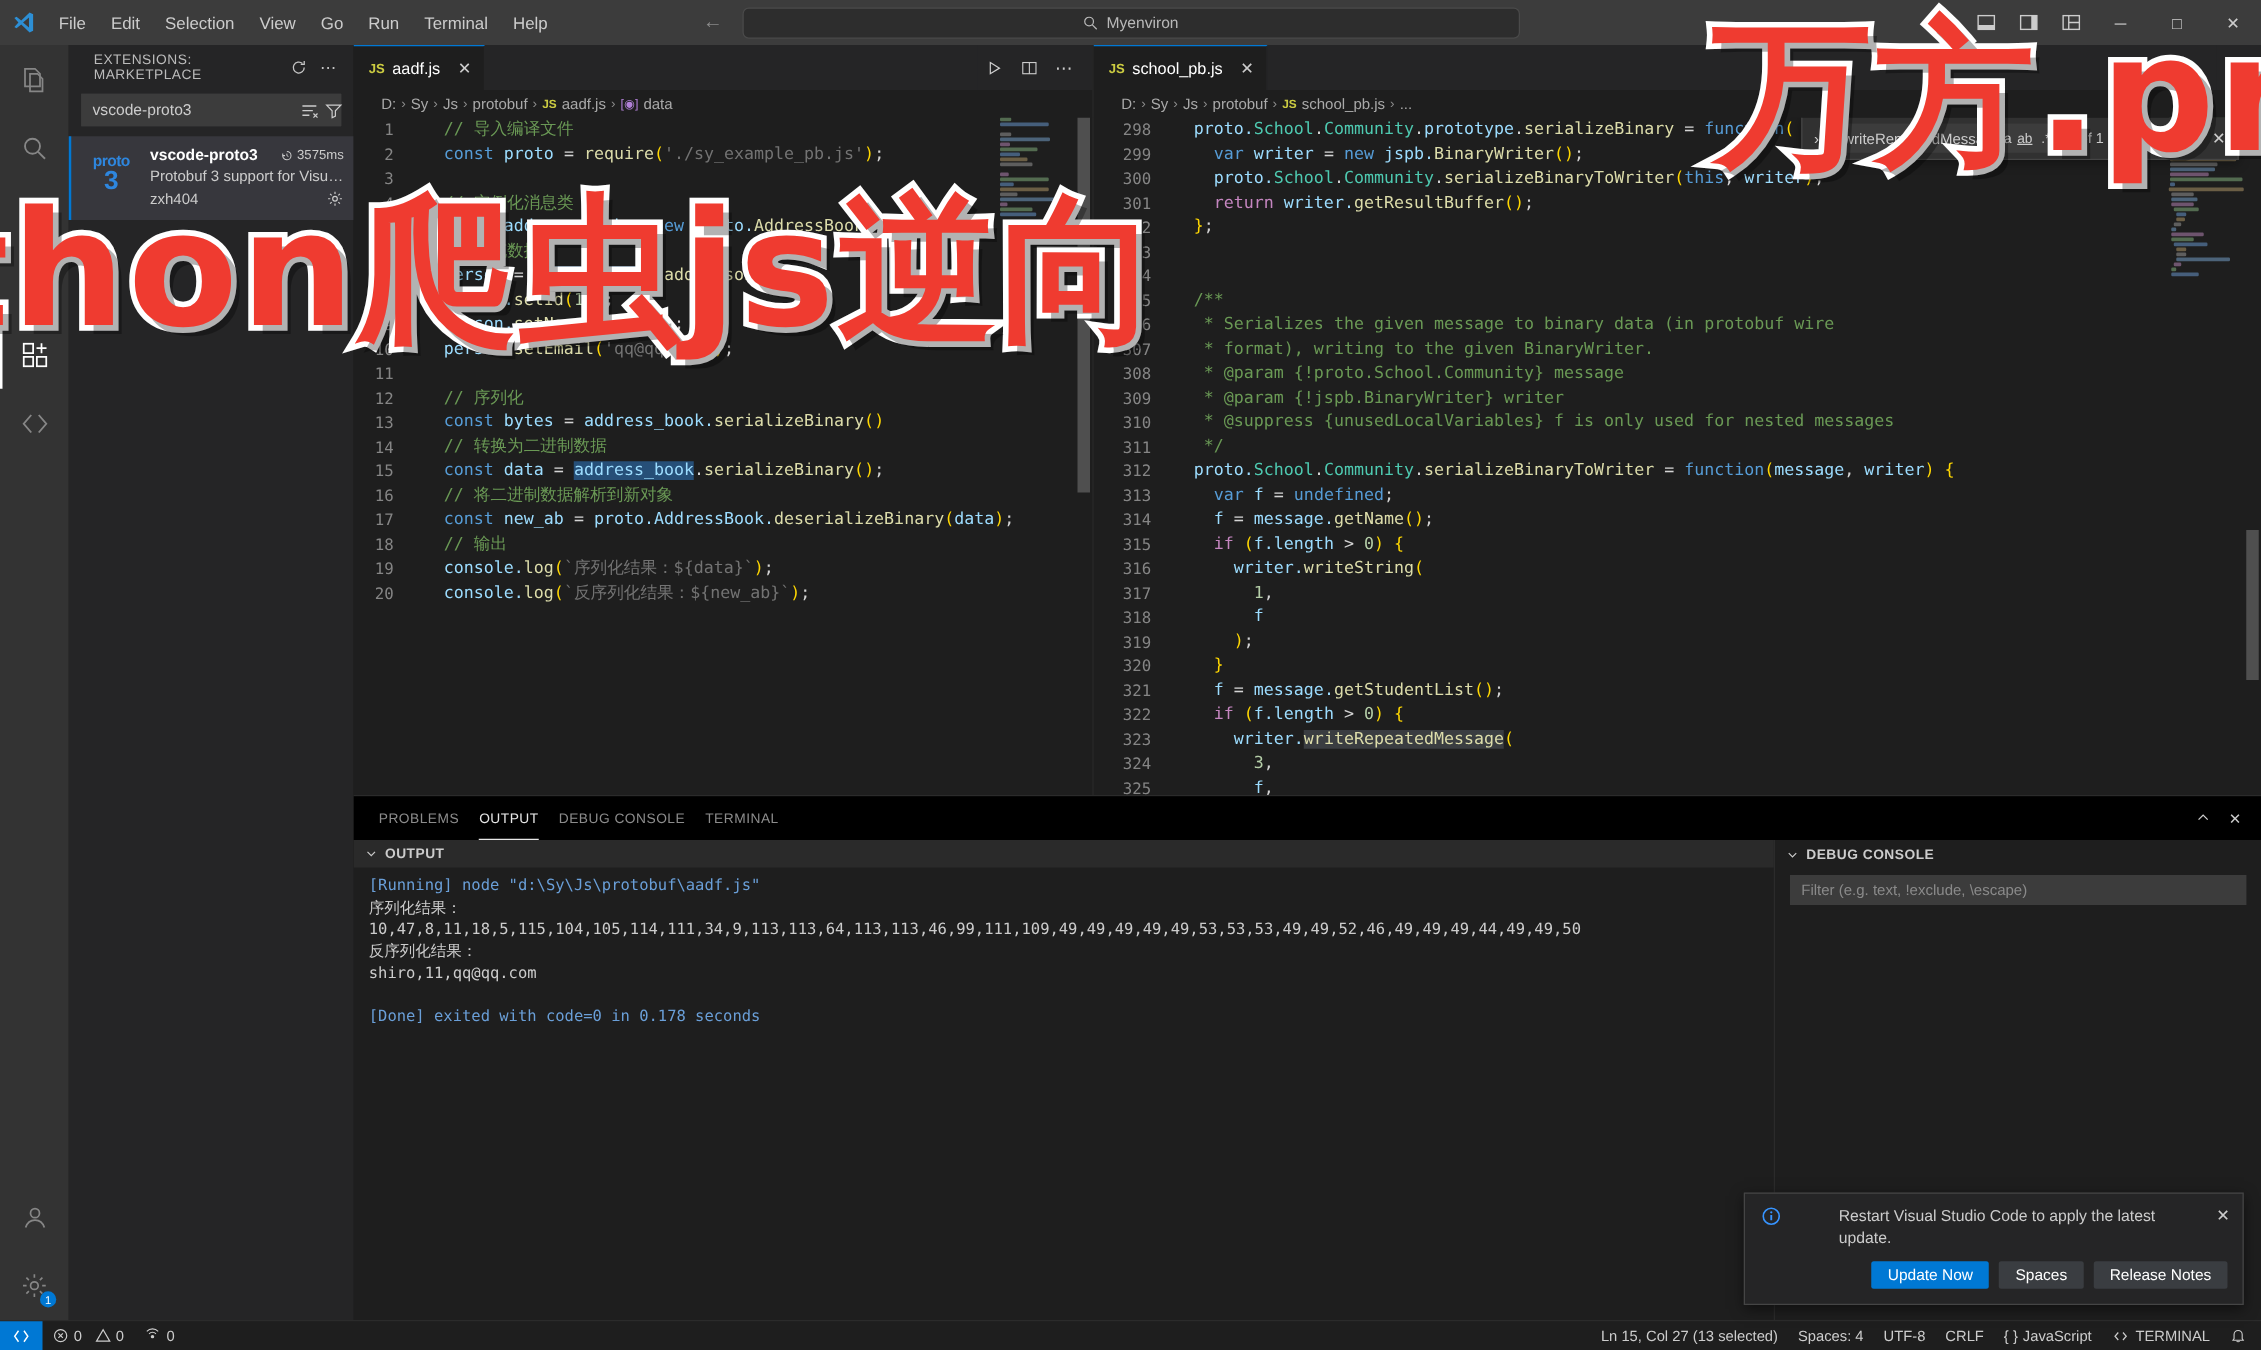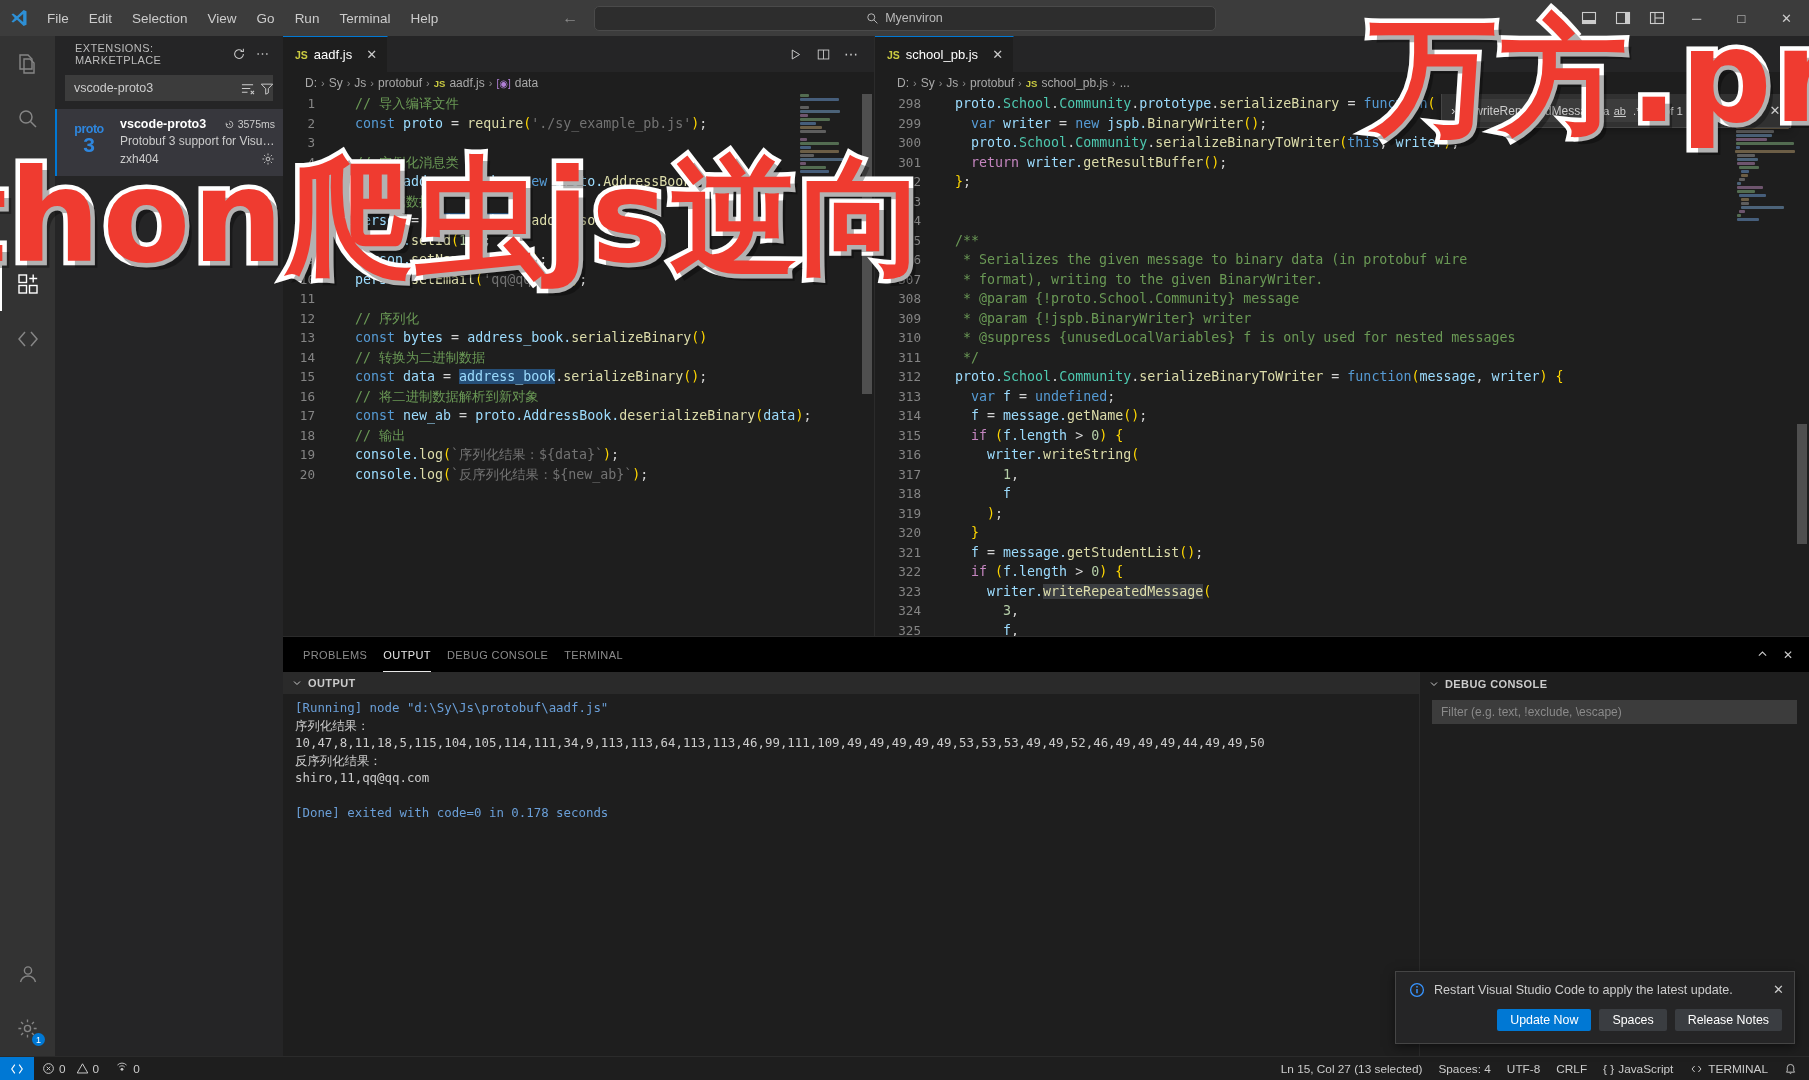--- a/index.html
+++ b/index.html
@@ -227,7 +227,7 @@
     border: 1px solid #454545; box-shadow: 0 3px 10px rgba(0,0,0,.5); z-index: 40;
   }
   .notif-row1 { display: flex; align-items: flex-start; padding: 10px 10px 4px 13px; gap: 9px; }
-  .notif-msg { flex: 1 1 auto; color: #cccccc; font-size: 12.6px; line-height: 17px; }
+  .notif-msg { flex: 1 1 auto; color: #cccccc; font-size: 12.6px; line-height: 17px; margin-left: 37px; }
   .notif-close { color: #cccccc; font-size: 13px; }
   .notif-btns { display: flex; justify-content: flex-end; gap: 8px; padding: 6px 12px 12px 28px; }
   .nbtn { font-size: 12.4px; padding: 4px 13px; color: #ffffff; background: #3a3d41; border-radius: 2px; }

